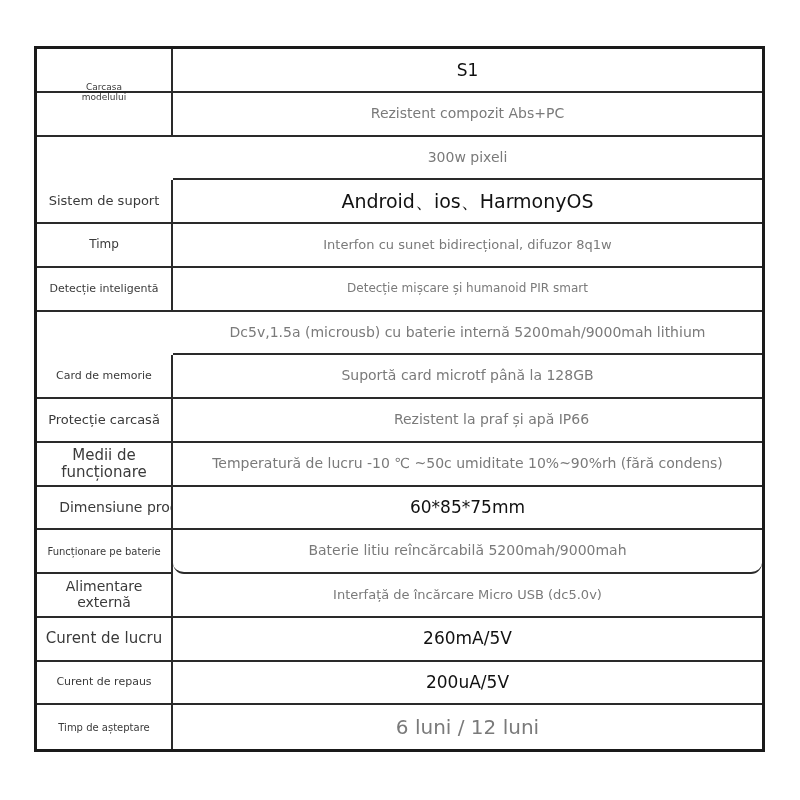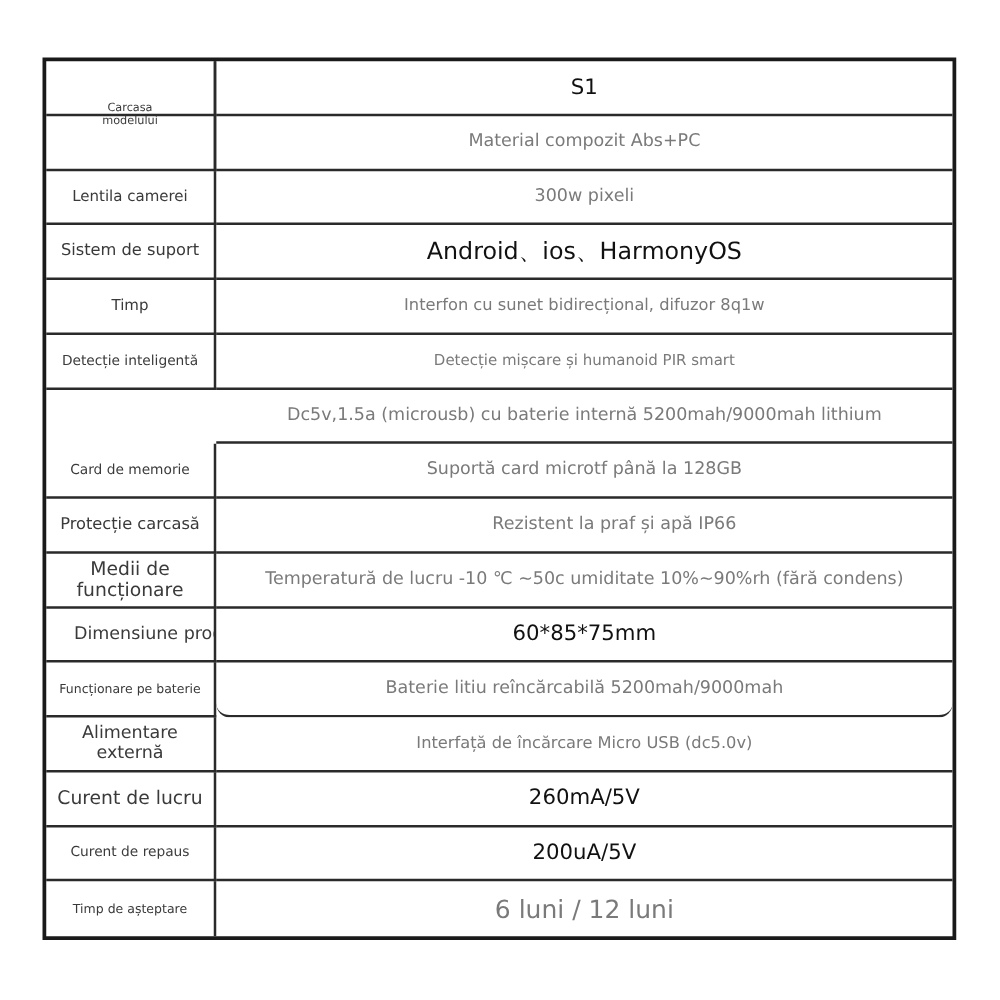--- a/index.html
+++ b/index.html
@@ -103,7 +103,7 @@
 
   <div class="cell value dark fs-17" style="grid-row:1;grid-column:2;">S1</div>
 
-  <div class="cell value fs-14" style="grid-row:2;grid-column:2;">Material compozit Abs+PC</div>
+  <div class="cell value fs-14" style="grid-row:2;grid-column:2;">Rezistent compozit Abs+PC</div>
 
   <div class="cell label fs-12" style="grid-row:3;grid-column:1;">Lentila camerei</div>
   <div class="cell value fs-14" style="grid-row:3;grid-column:2;">300w pixeli</div>

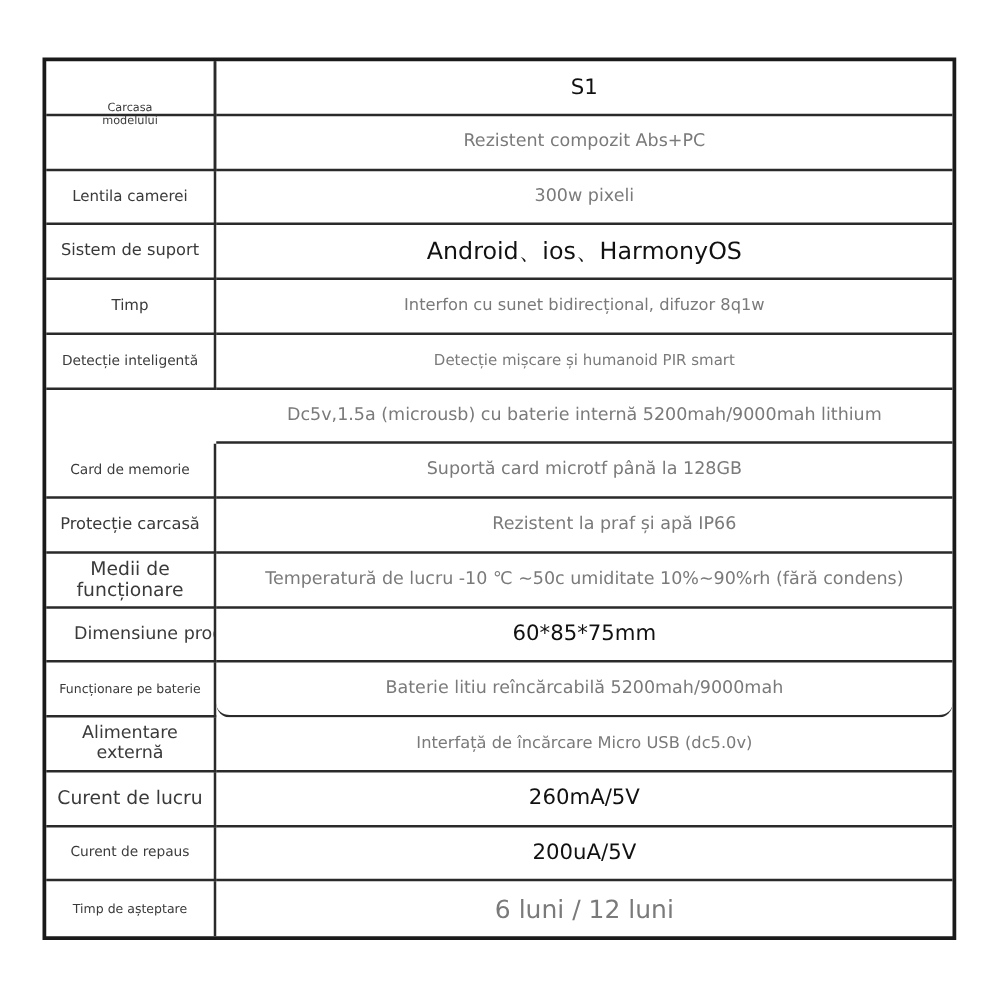--- a/index.html
+++ b/index.html
@@ -105,7 +105,6 @@
 
   <div class="cell value fs-14" style="grid-row:2;grid-column:2;">Rezistent compozit Abs+PC</div>
 
-  <div class="cell label fs-12" style="grid-row:3;grid-column:1;">Lentila camerei</div>
   <div class="cell value fs-14" style="grid-row:3;grid-column:2;">300w pixeli</div>
 
   <div class="cell label fs-13" style="grid-row:4;grid-column:1;">Sistem de suport</div>

